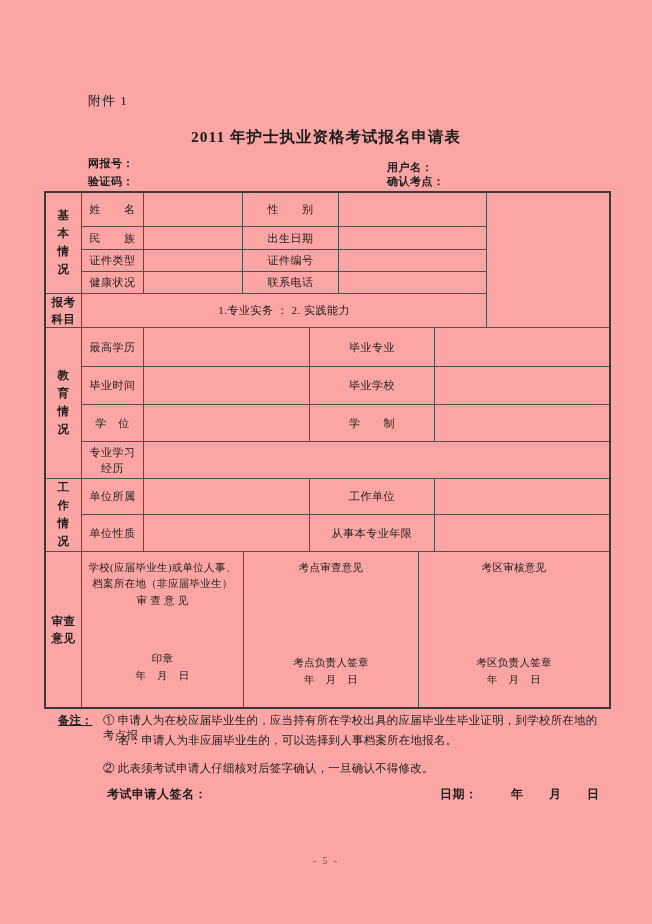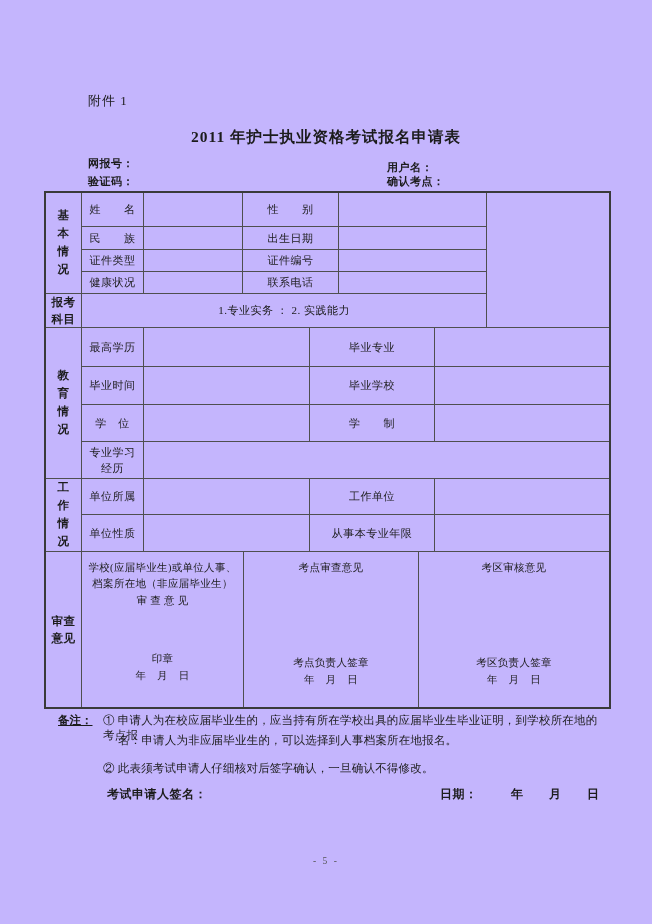--- a/index.html
+++ b/index.html
@@ -6,7 +6,7 @@
   .page{
     position:relative;
     width:652px;height:924px;
-    background:#c4b5fd;
+    background:#fca5a5;
     font-family:"Liberation Serif","DejaVu Serif",serif;
     color:#1c1c1c;
     overflow:hidden;

